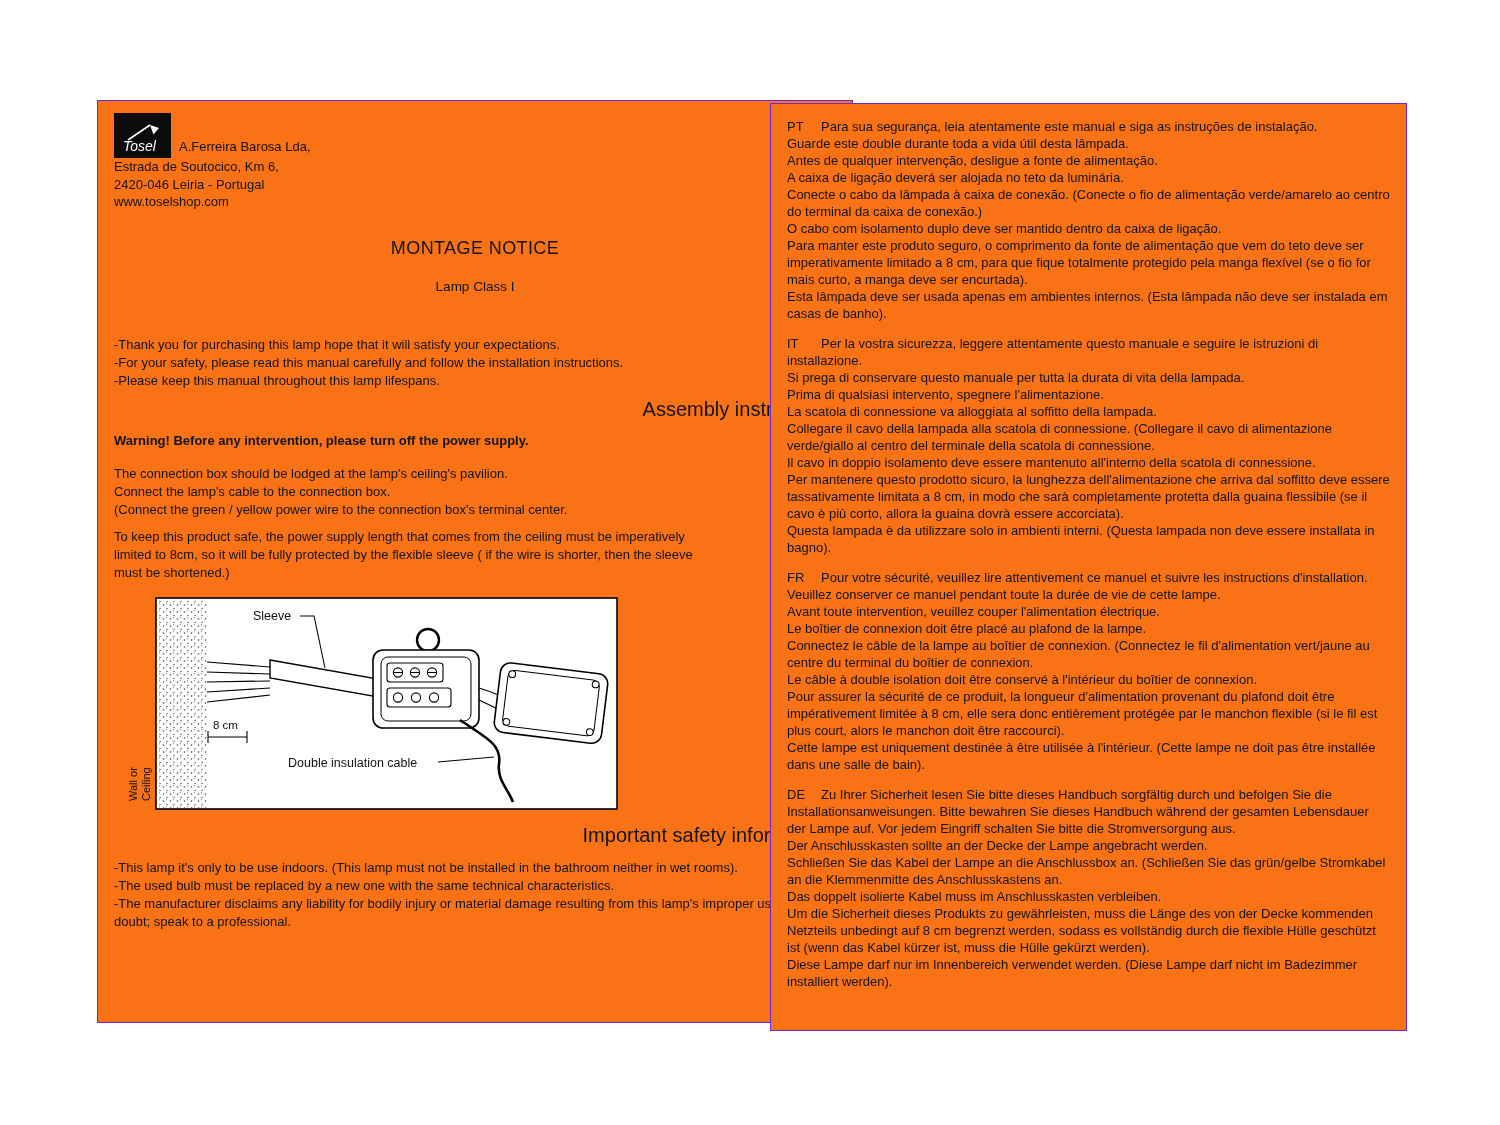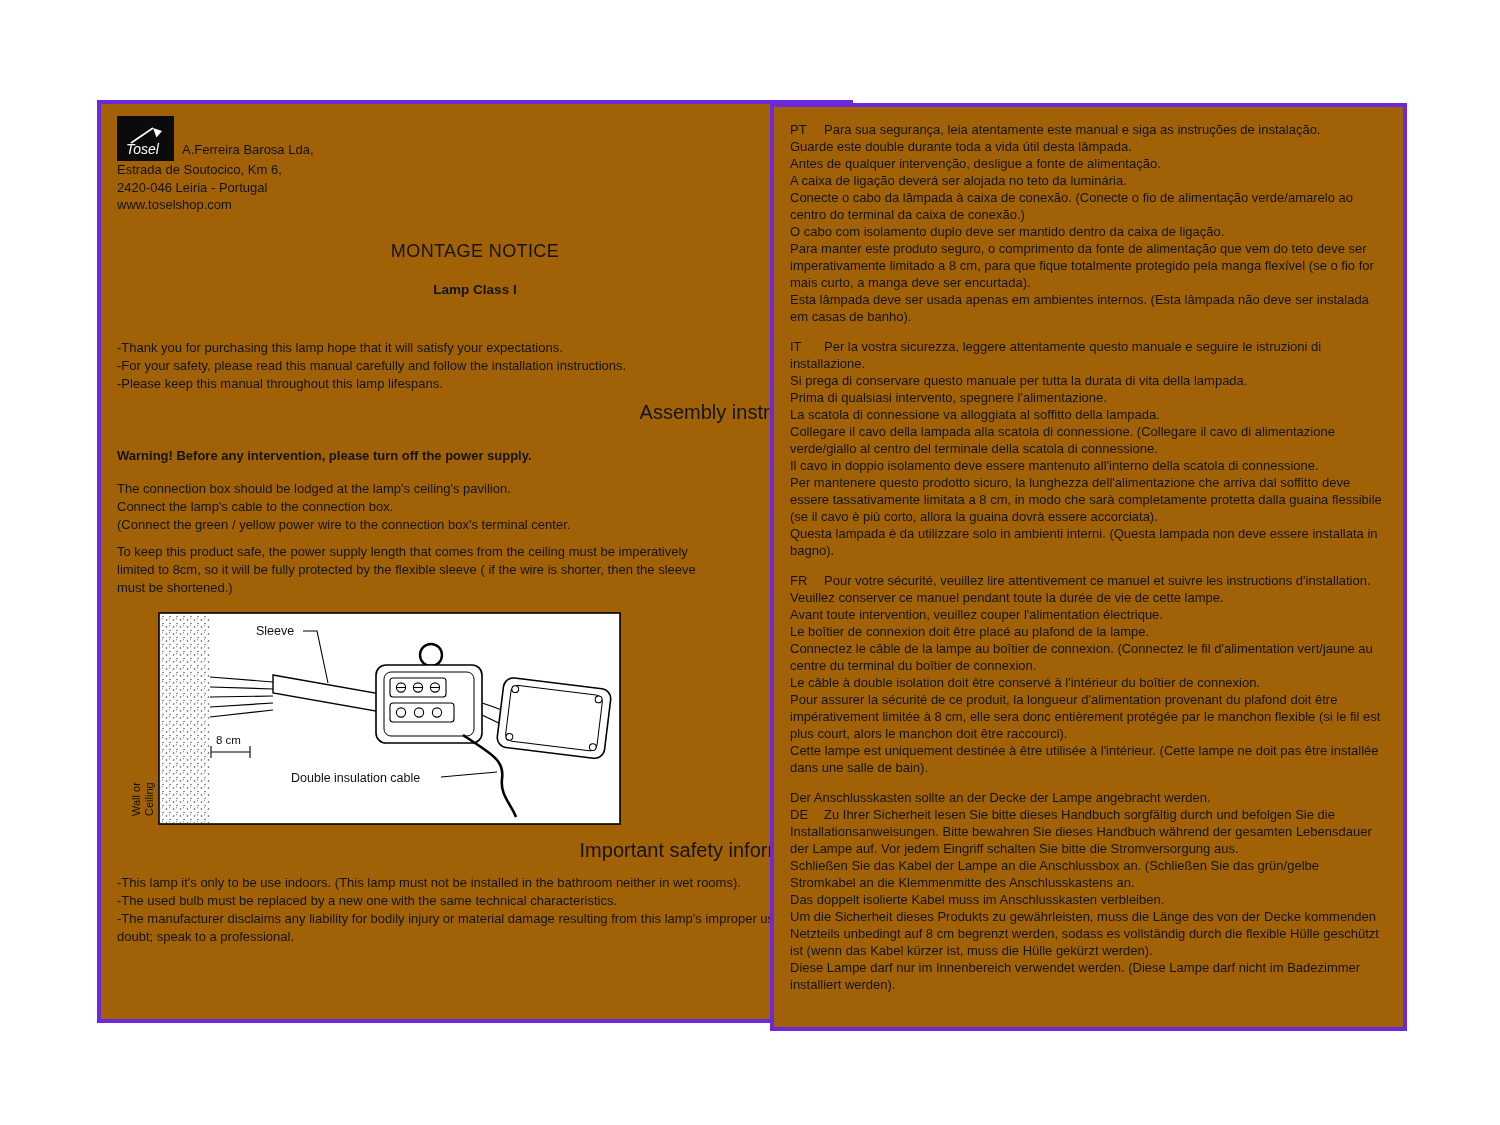--- a/index.html
+++ b/index.html
@@ -9,7 +9,7 @@
     font-family:"Liberation Sans", sans-serif;
   }
   .page-box {
-    position:absolute; background:#a16207; border:4px solid #6d28d9; box-sizing:border-box;
+    position:absolute; background:#f97316; border:1px solid #6d28d9; box-sizing:border-box;
     overflow:hidden;
   }
   #left-page  { left:97px;  top:100px; width:756px; height:923px; }

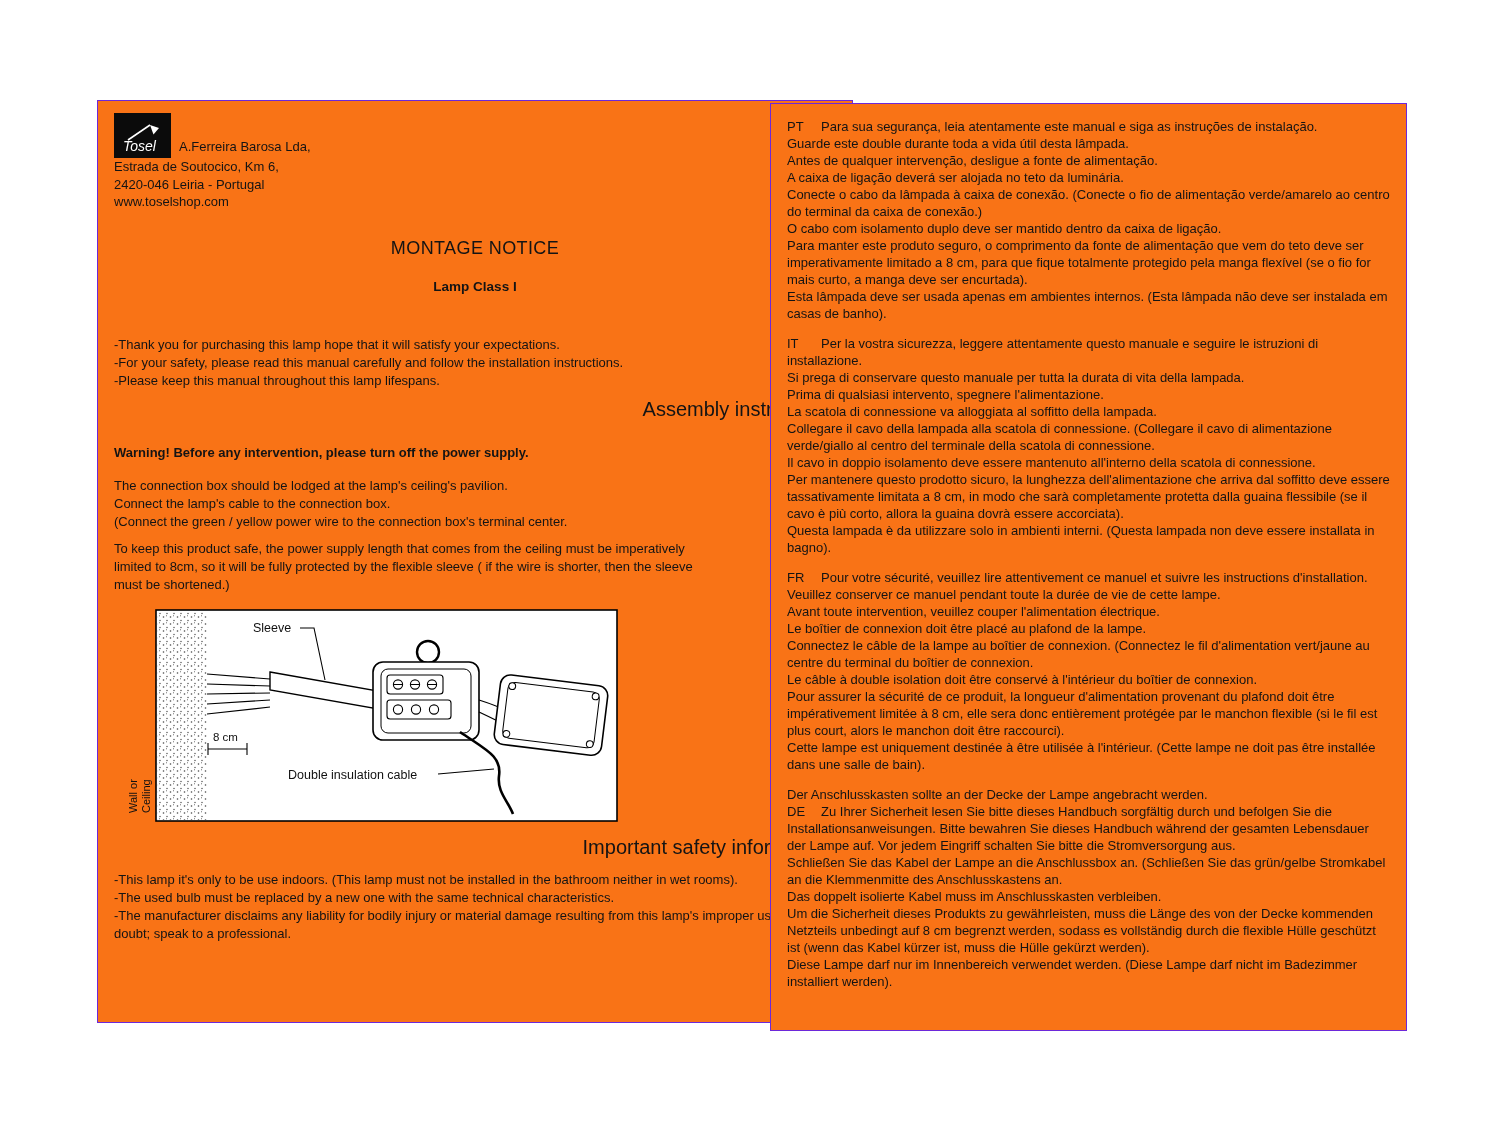--- a/index.html
+++ b/index.html
@@ -22,7 +22,7 @@
   .addr { line-height:17.5px; }
 
   .doc-title { text-align:center; font-size:18px; letter-spacing:0.4px; margin-top:28px; }
-  .doc-subtitle { text-align:center; font-size:13.5px; font-weight:bold; margin-top:21px; }
+  .doc-subtitle { text-align:center; font-size:13.5px; font-weight:normal; margin-top:21px; }
   .intro { margin-top:40px; }
   .section-heading { text-align:right; font-size:20px; margin-top:10px; }
   .section-heading.safety { margin-top:15px; }

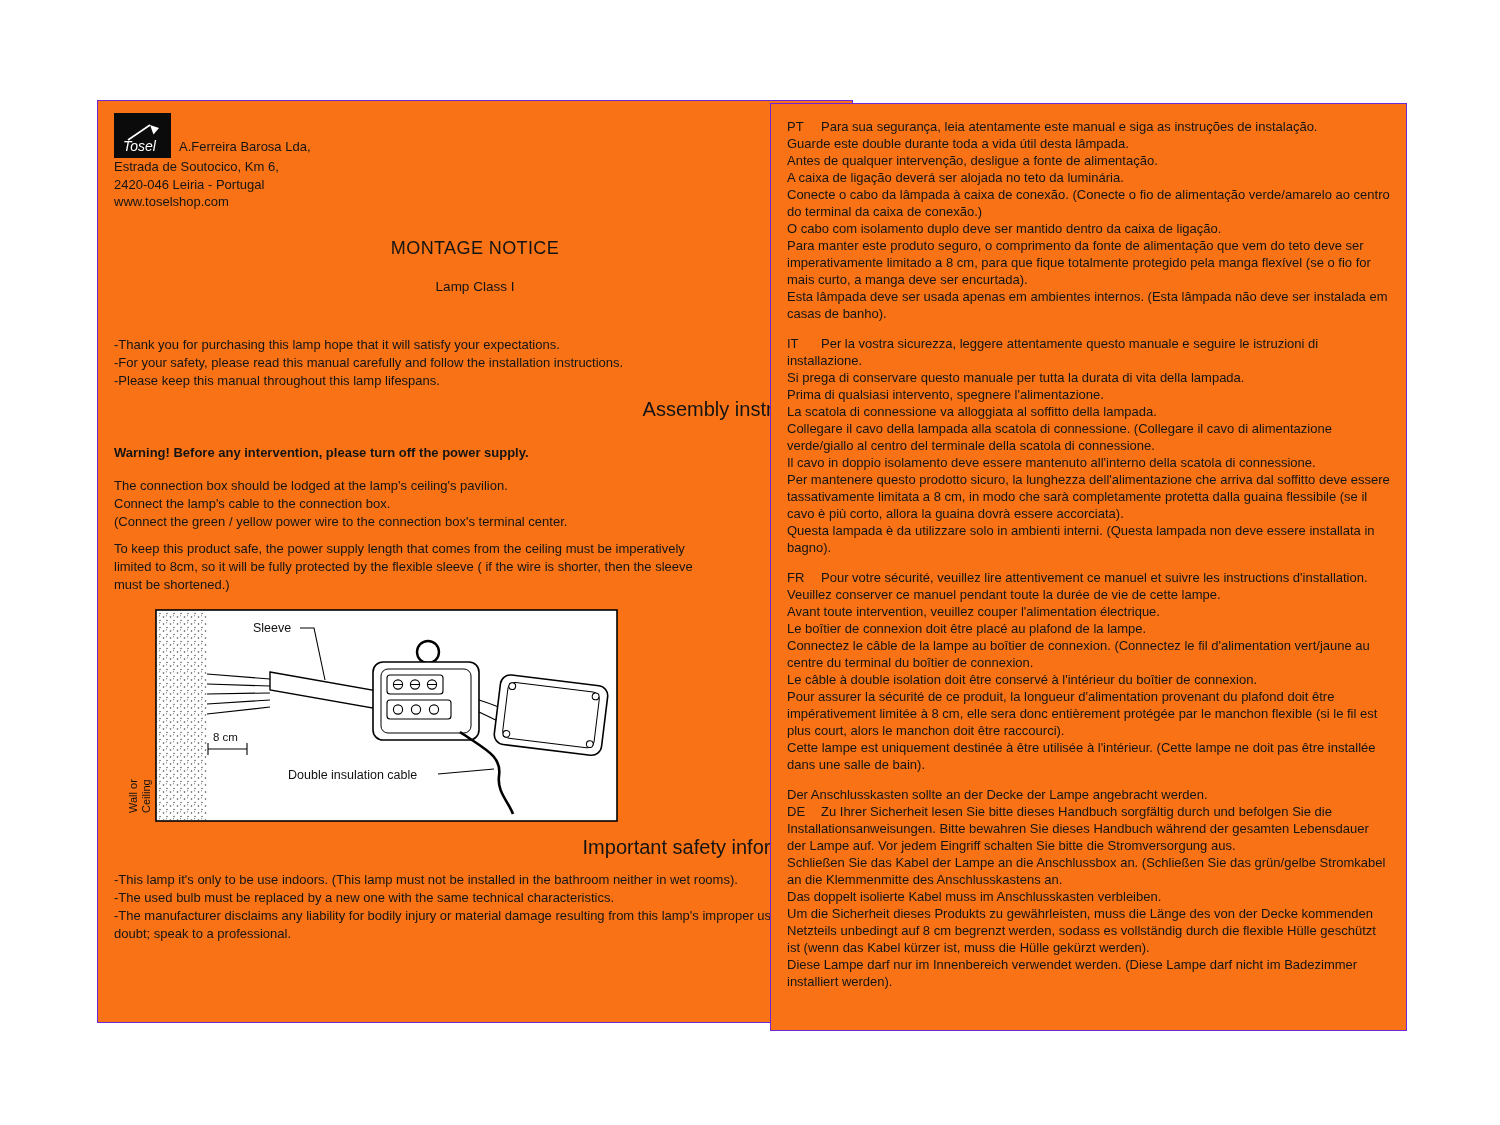--- a/index.html
+++ b/index.html
@@ -26,7 +26,7 @@
   .intro { margin-top:40px; }
   .section-heading { text-align:right; font-size:20px; margin-top:10px; }
   .section-heading.safety { margin-top:15px; }
-  .warning { font-weight:bold; margin-top:26px; }
+  .warning { font-weight:bold; margin-top:14px; }
   .block { margin-top:15px; }
   .para { max-width:586px;margin-top:9px; }
   .diagram { display:block; margin:14px 0 0 6px; }

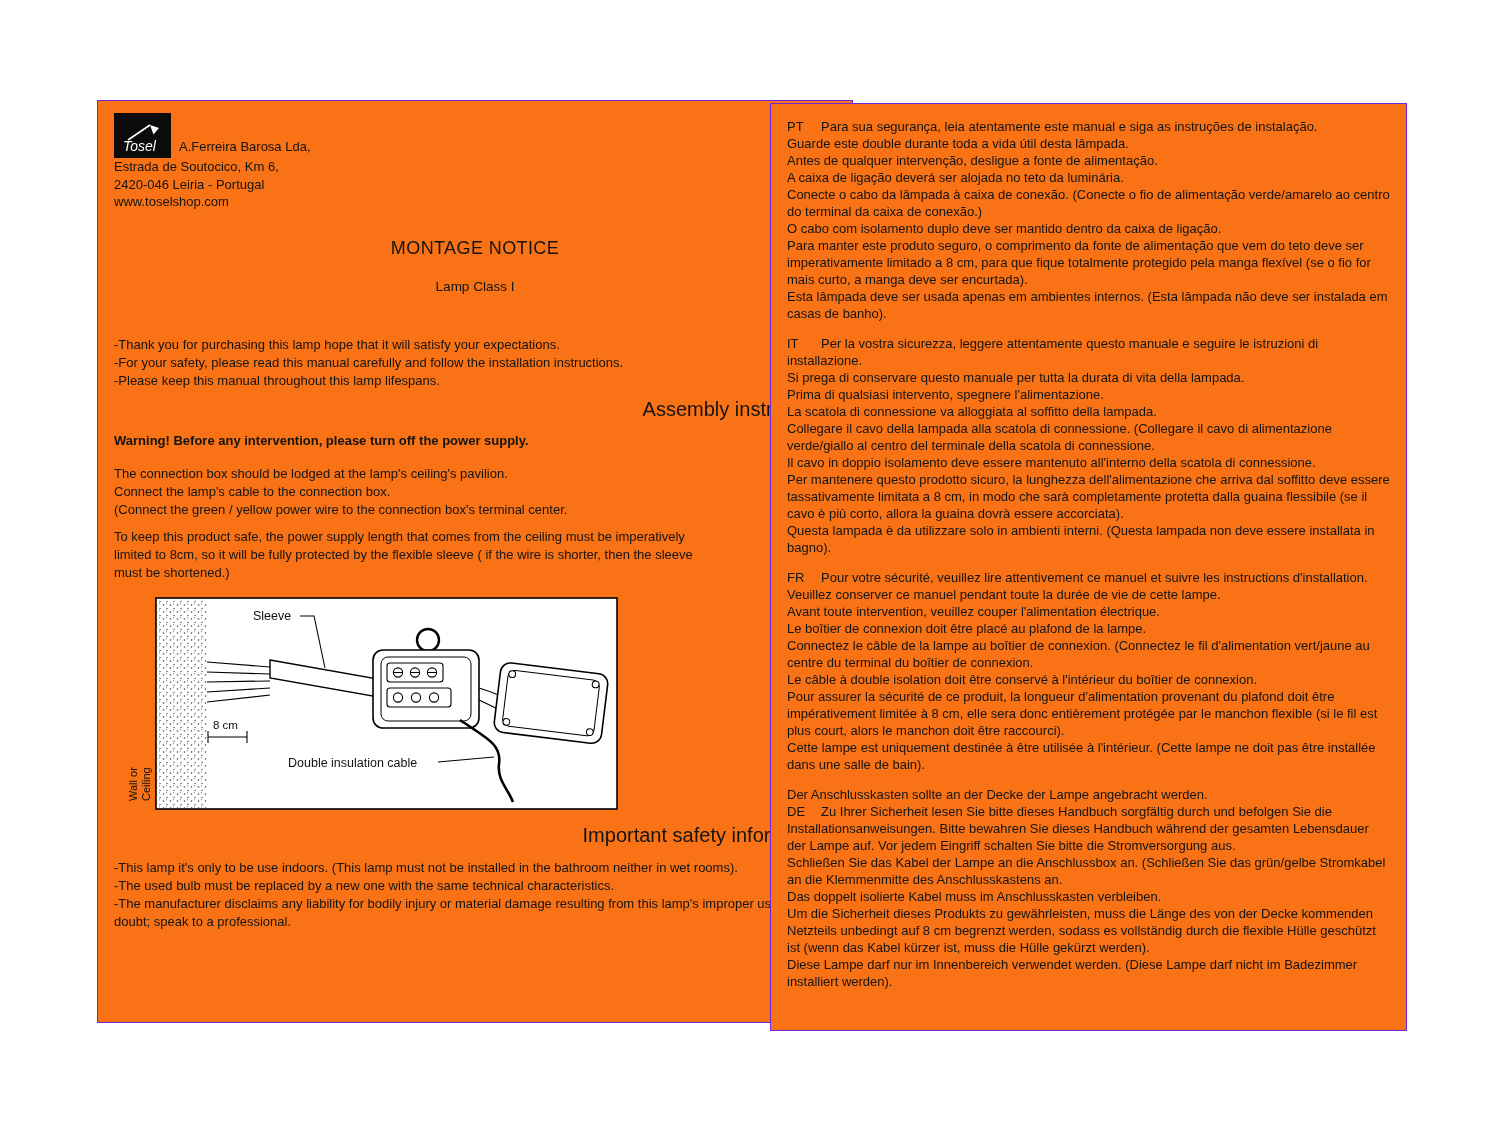--- a/index.html
+++ b/index.html
@@ -194,8 +194,8 @@
       </div>
 
       <div class="lang-section">
+        <div><span class="lang">DE</span><span>Zu Ihrer Sicherheit lesen Sie bitte dieses Handbuch sorgfältig durch und befolgen Sie die Installationsanweisungen. Bitte bewahren Sie dieses Handbuch während der gesamten Lebensdauer der Lampe auf. Vor jedem Eingriff schalten Sie bitte die Stromversorgung aus.</span></div>
         <div>Der Anschlusskasten sollte an der Decke der Lampe angebracht werden.</div>
-        <div><span class="lang">DE</span><span>Zu Ihrer Sicherheit lesen Sie bitte dieses Handbuch sorgfältig durch und befolgen Sie die Installationsanweisungen. Bitte bewahren Sie dieses Handbuch während der gesamten Lebensdauer der Lampe auf. Vor jedem Eingriff schalten Sie bitte die Stromversorgung aus.</span></div>
         <div>Schließen Sie das Kabel der Lampe an die Anschlussbox an. (Schließen Sie das grün/gelbe Stromkabel an die Klemmenmitte des Anschlusskastens an.</div>
         <div>Das doppelt isolierte Kabel muss im Anschlusskasten verbleiben.</div>
         <div>Um die Sicherheit dieses Produkts zu gewährleisten, muss die Länge des von der Decke kommenden Netzteils unbedingt auf 8 cm begrenzt werden, sodass es vollständig durch die flexible Hülle geschützt ist (wenn das Kabel kürzer ist, muss die Hülle gekürzt werden).</div>

